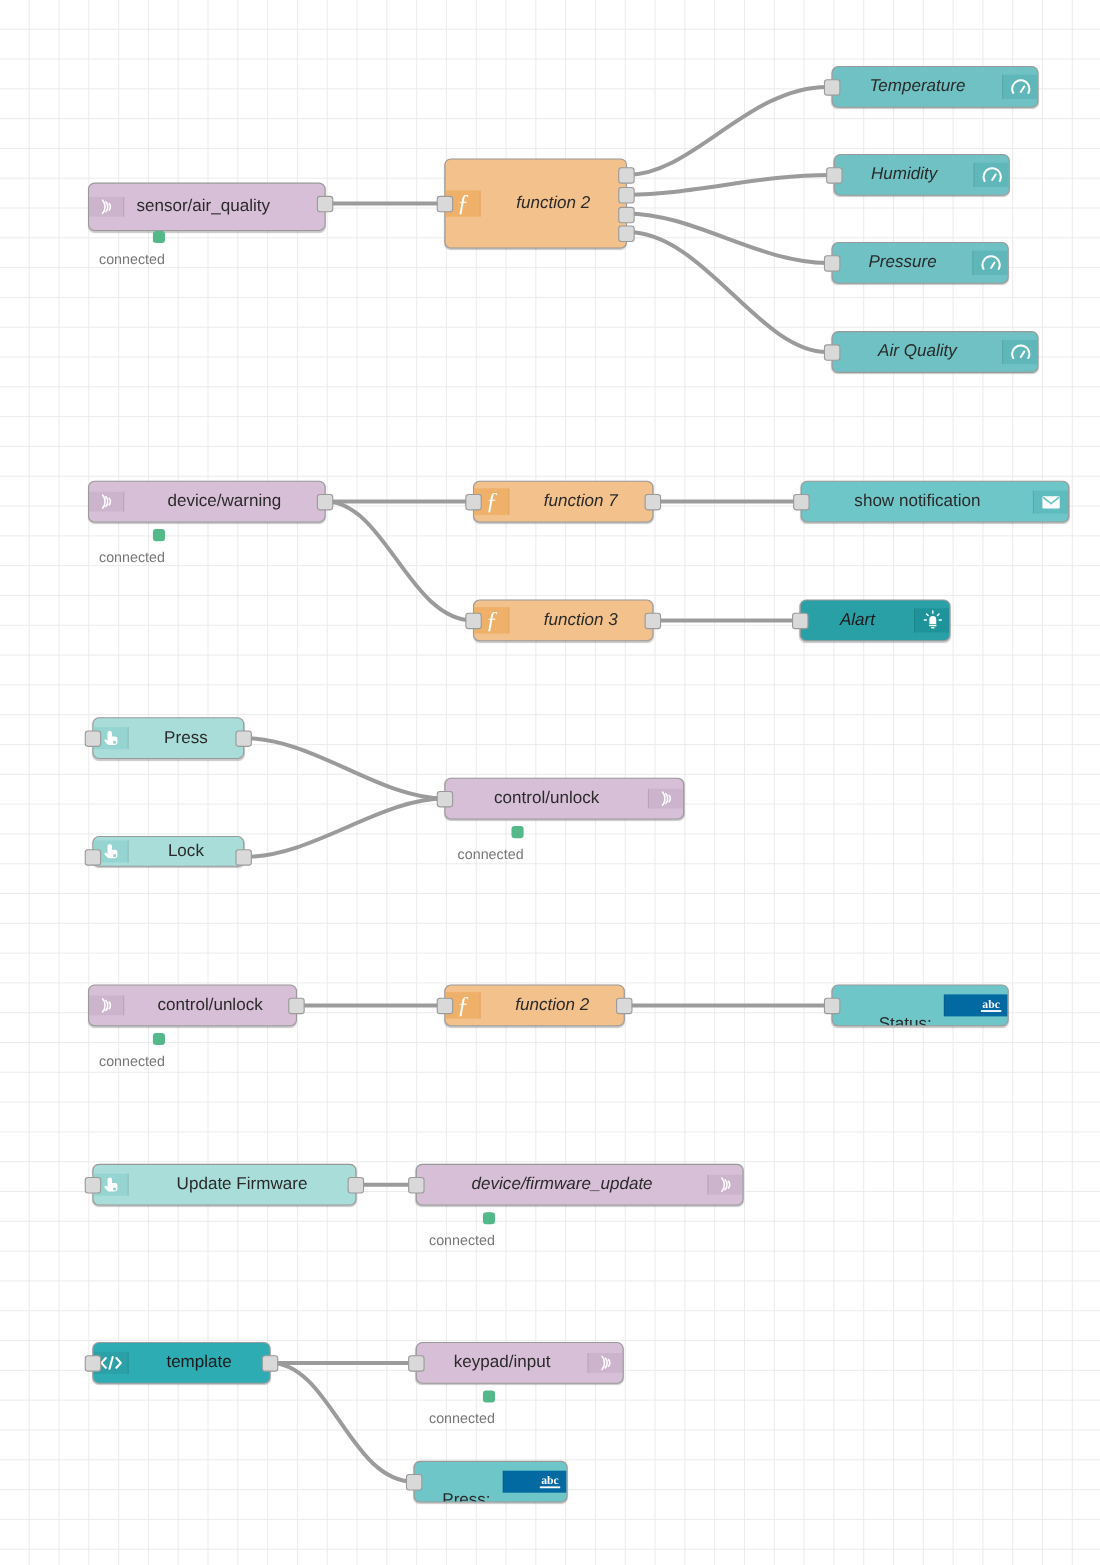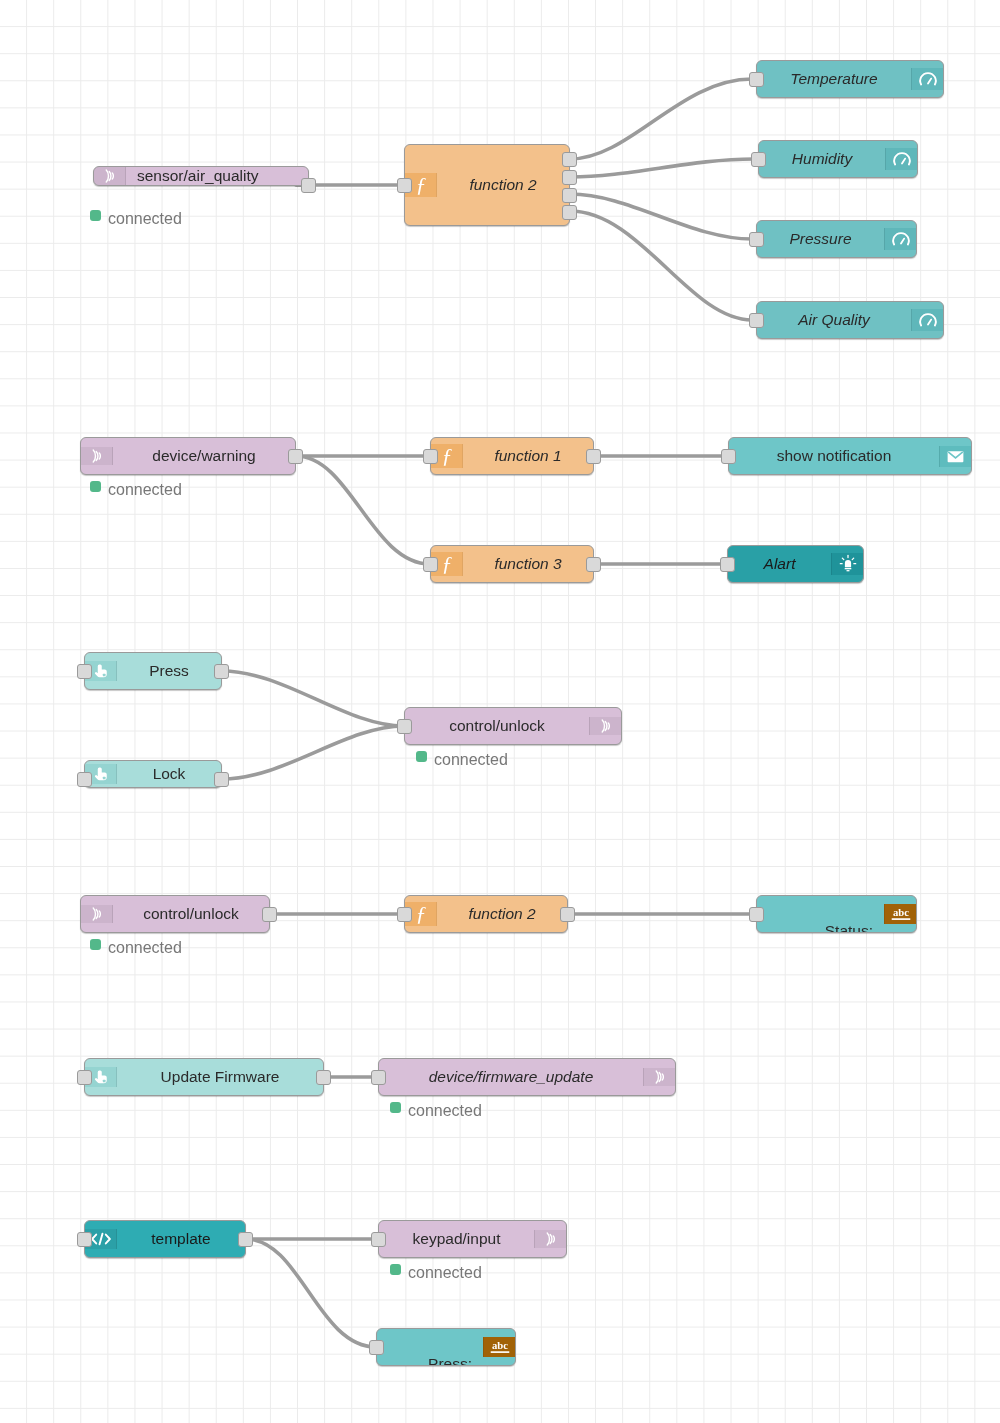--- a/index.html
+++ b/index.html
@@ -168,7 +168,7 @@
     <path class="wire" d="M246,1239 C300,1239 318,1347 376,1347"></path>
   </svg>
 
-  <div class="node n-mqtt" style="left:93px; top:166px; width:216px; height:20px;">
+  <div class="node n-mqtt" style="left:80px; top:166px; width:216px; height:44px;">
     <div class="node-body">
       <span class="icon-box">
         <svg class="gi" width="18" height="18" viewBox="0 0 24 24">

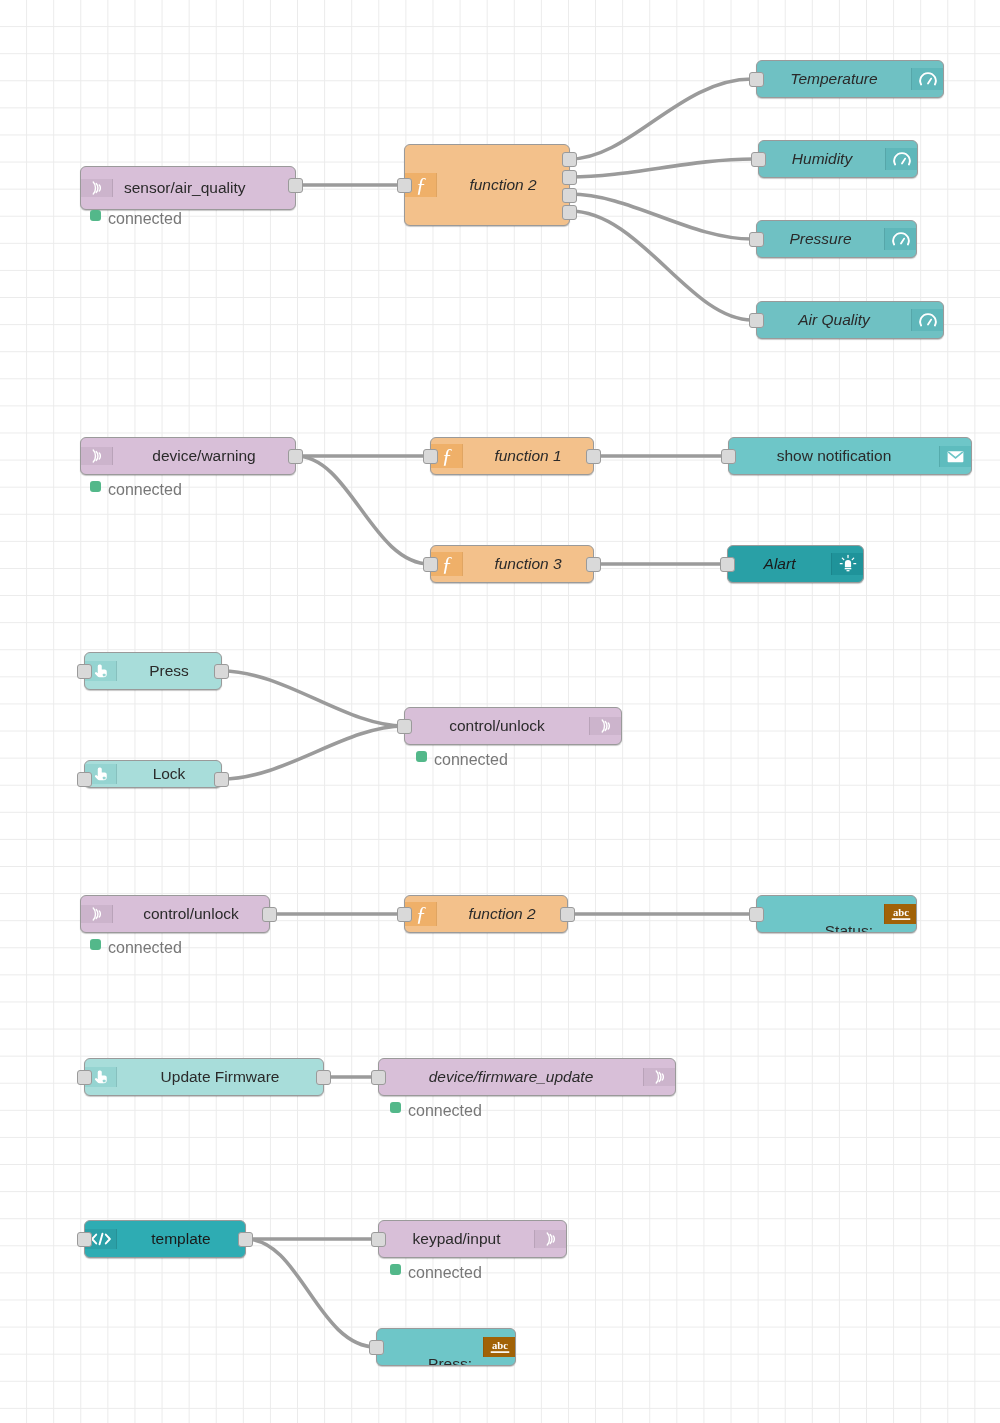--- a/index.html
+++ b/index.html
@@ -116,11 +116,12 @@
   .status {
     position: absolute;
     display: flex;
-    align-items: flex-start;
+    align-items: flex-end;
     gap: 7px;
-    font-size: 16px;
+    font-size: 13px;
     color: #777777;
     white-space: nowrap;
+    flex-direction: column;
   }
   .status-dot {
     width: 11px;

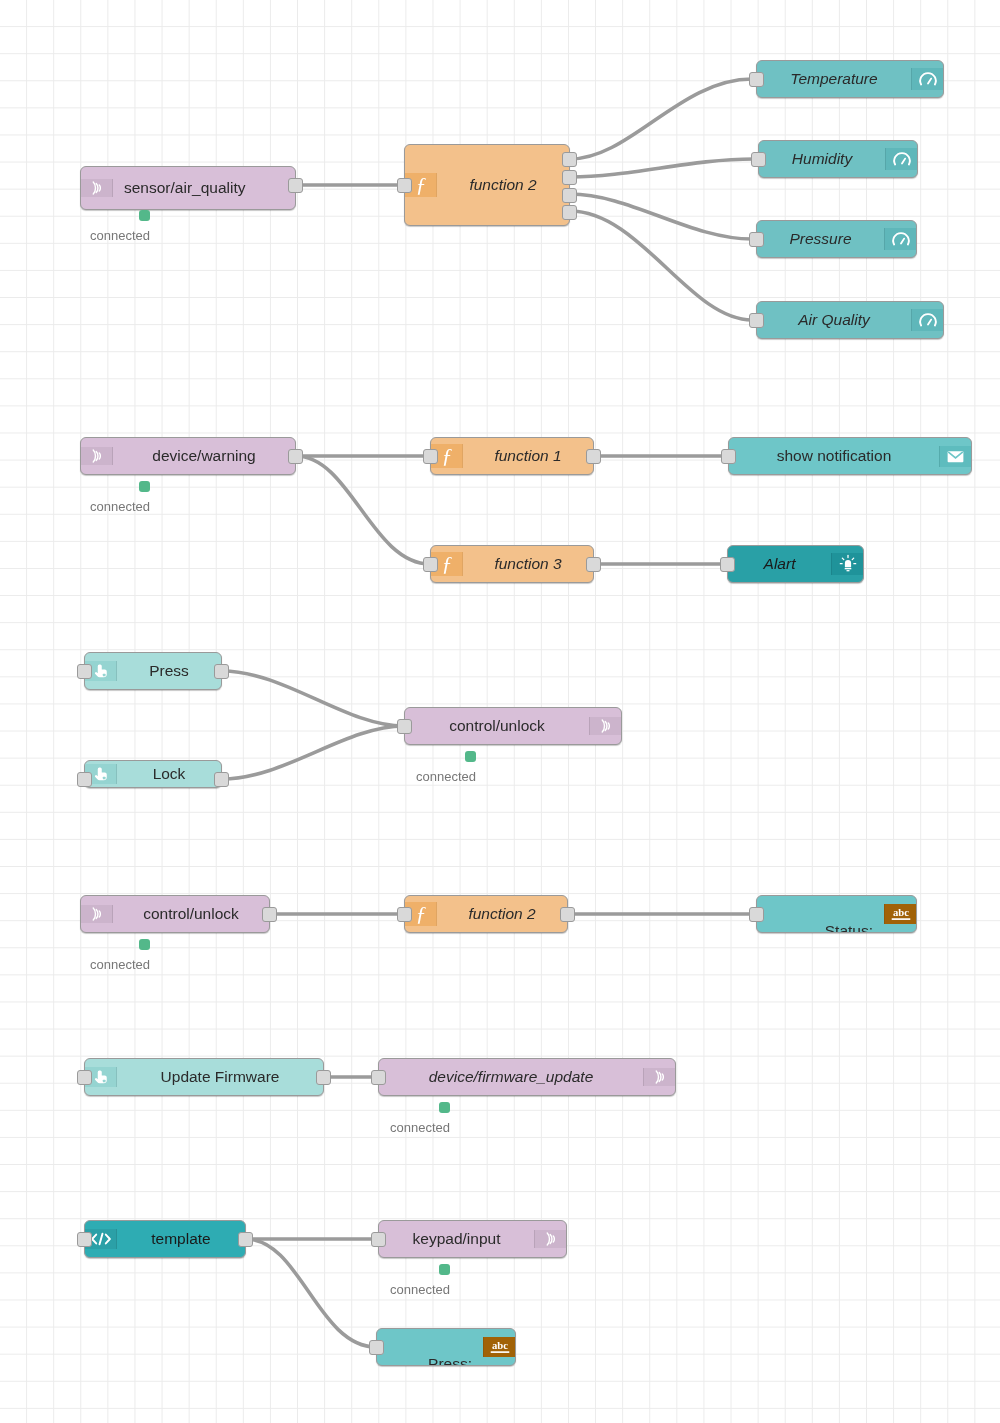--- a/index.html
+++ b/index.html
@@ -284,7 +284,7 @@
           <text x="10" y="19" font-family="'Liberation Serif',serif" font-style="italic" font-size="22" fill="#ffffff" text-anchor="middle">ƒ</text>
         </svg>
       </span>
-      <span class="label ital center">function 1</span>
+      <span class="label ital center">function 7</span>
     </div>
     <span class="port in" style="top:11px;"></span>
     <span class="port out" style="top:11px;"></span>

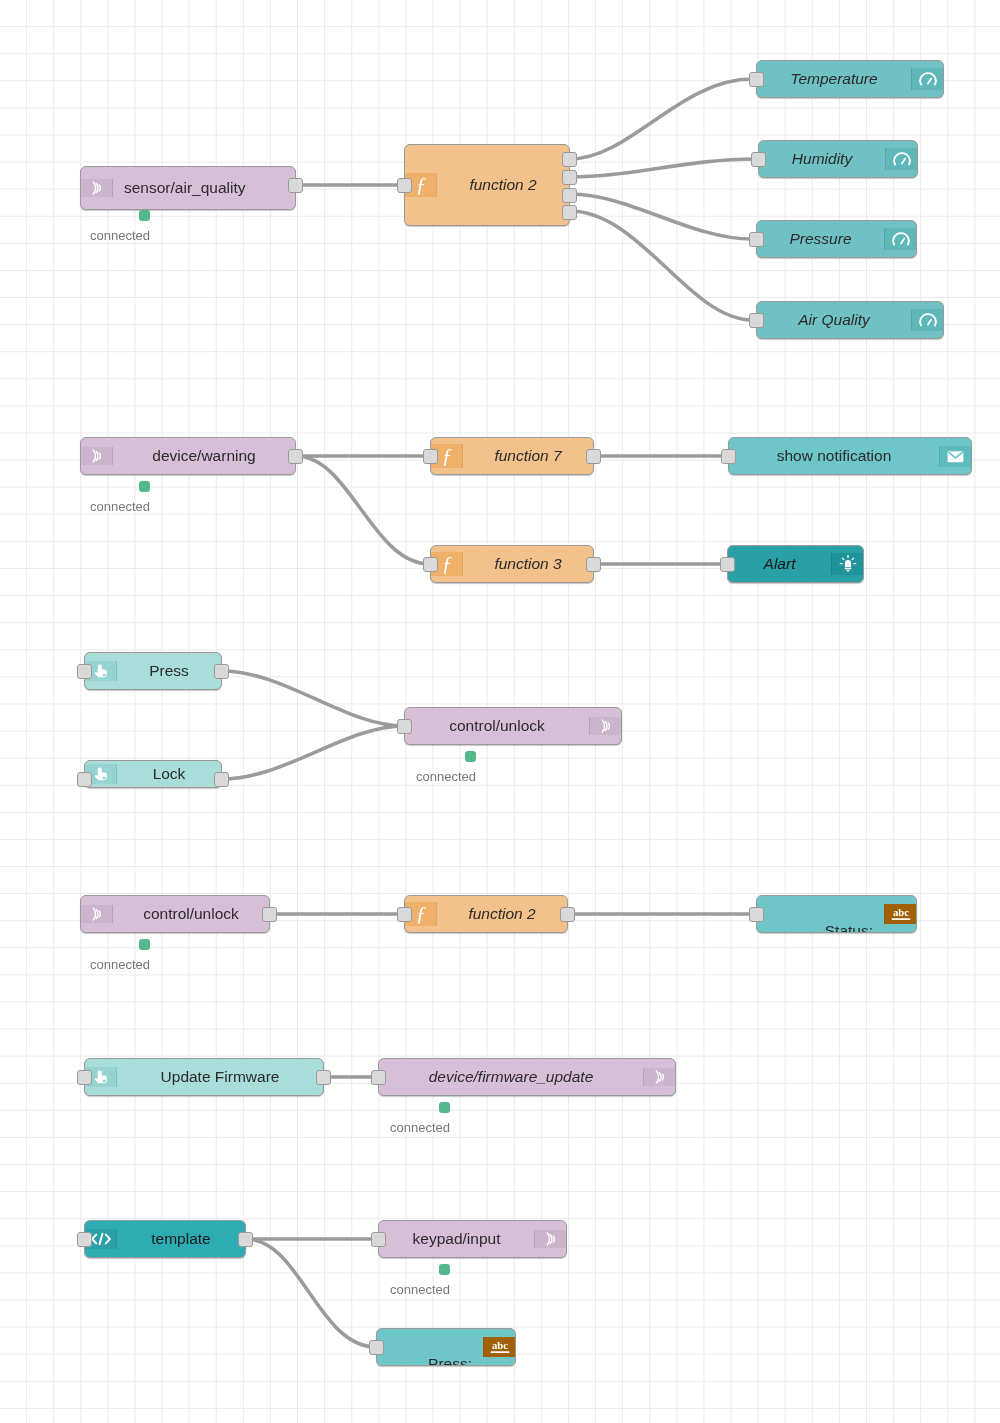--- a/index.html
+++ b/index.html
@@ -92,7 +92,7 @@
   .n-btn    { background: #a8ddda; }
   .n-btn .icon-box { background: #95d4d1; }
   .n-text   { background: #6ec6c8; }
-  .n-text .icon-box { background: #a16207; }
+  .n-text .icon-box { background: #0369a1; padding-left: 26px; }
   .n-alert  { background: #29a0a6; }
   .n-alert .icon-box { background: #1f939a; }
   .n-tmpl   { background: #2eacb3; }

